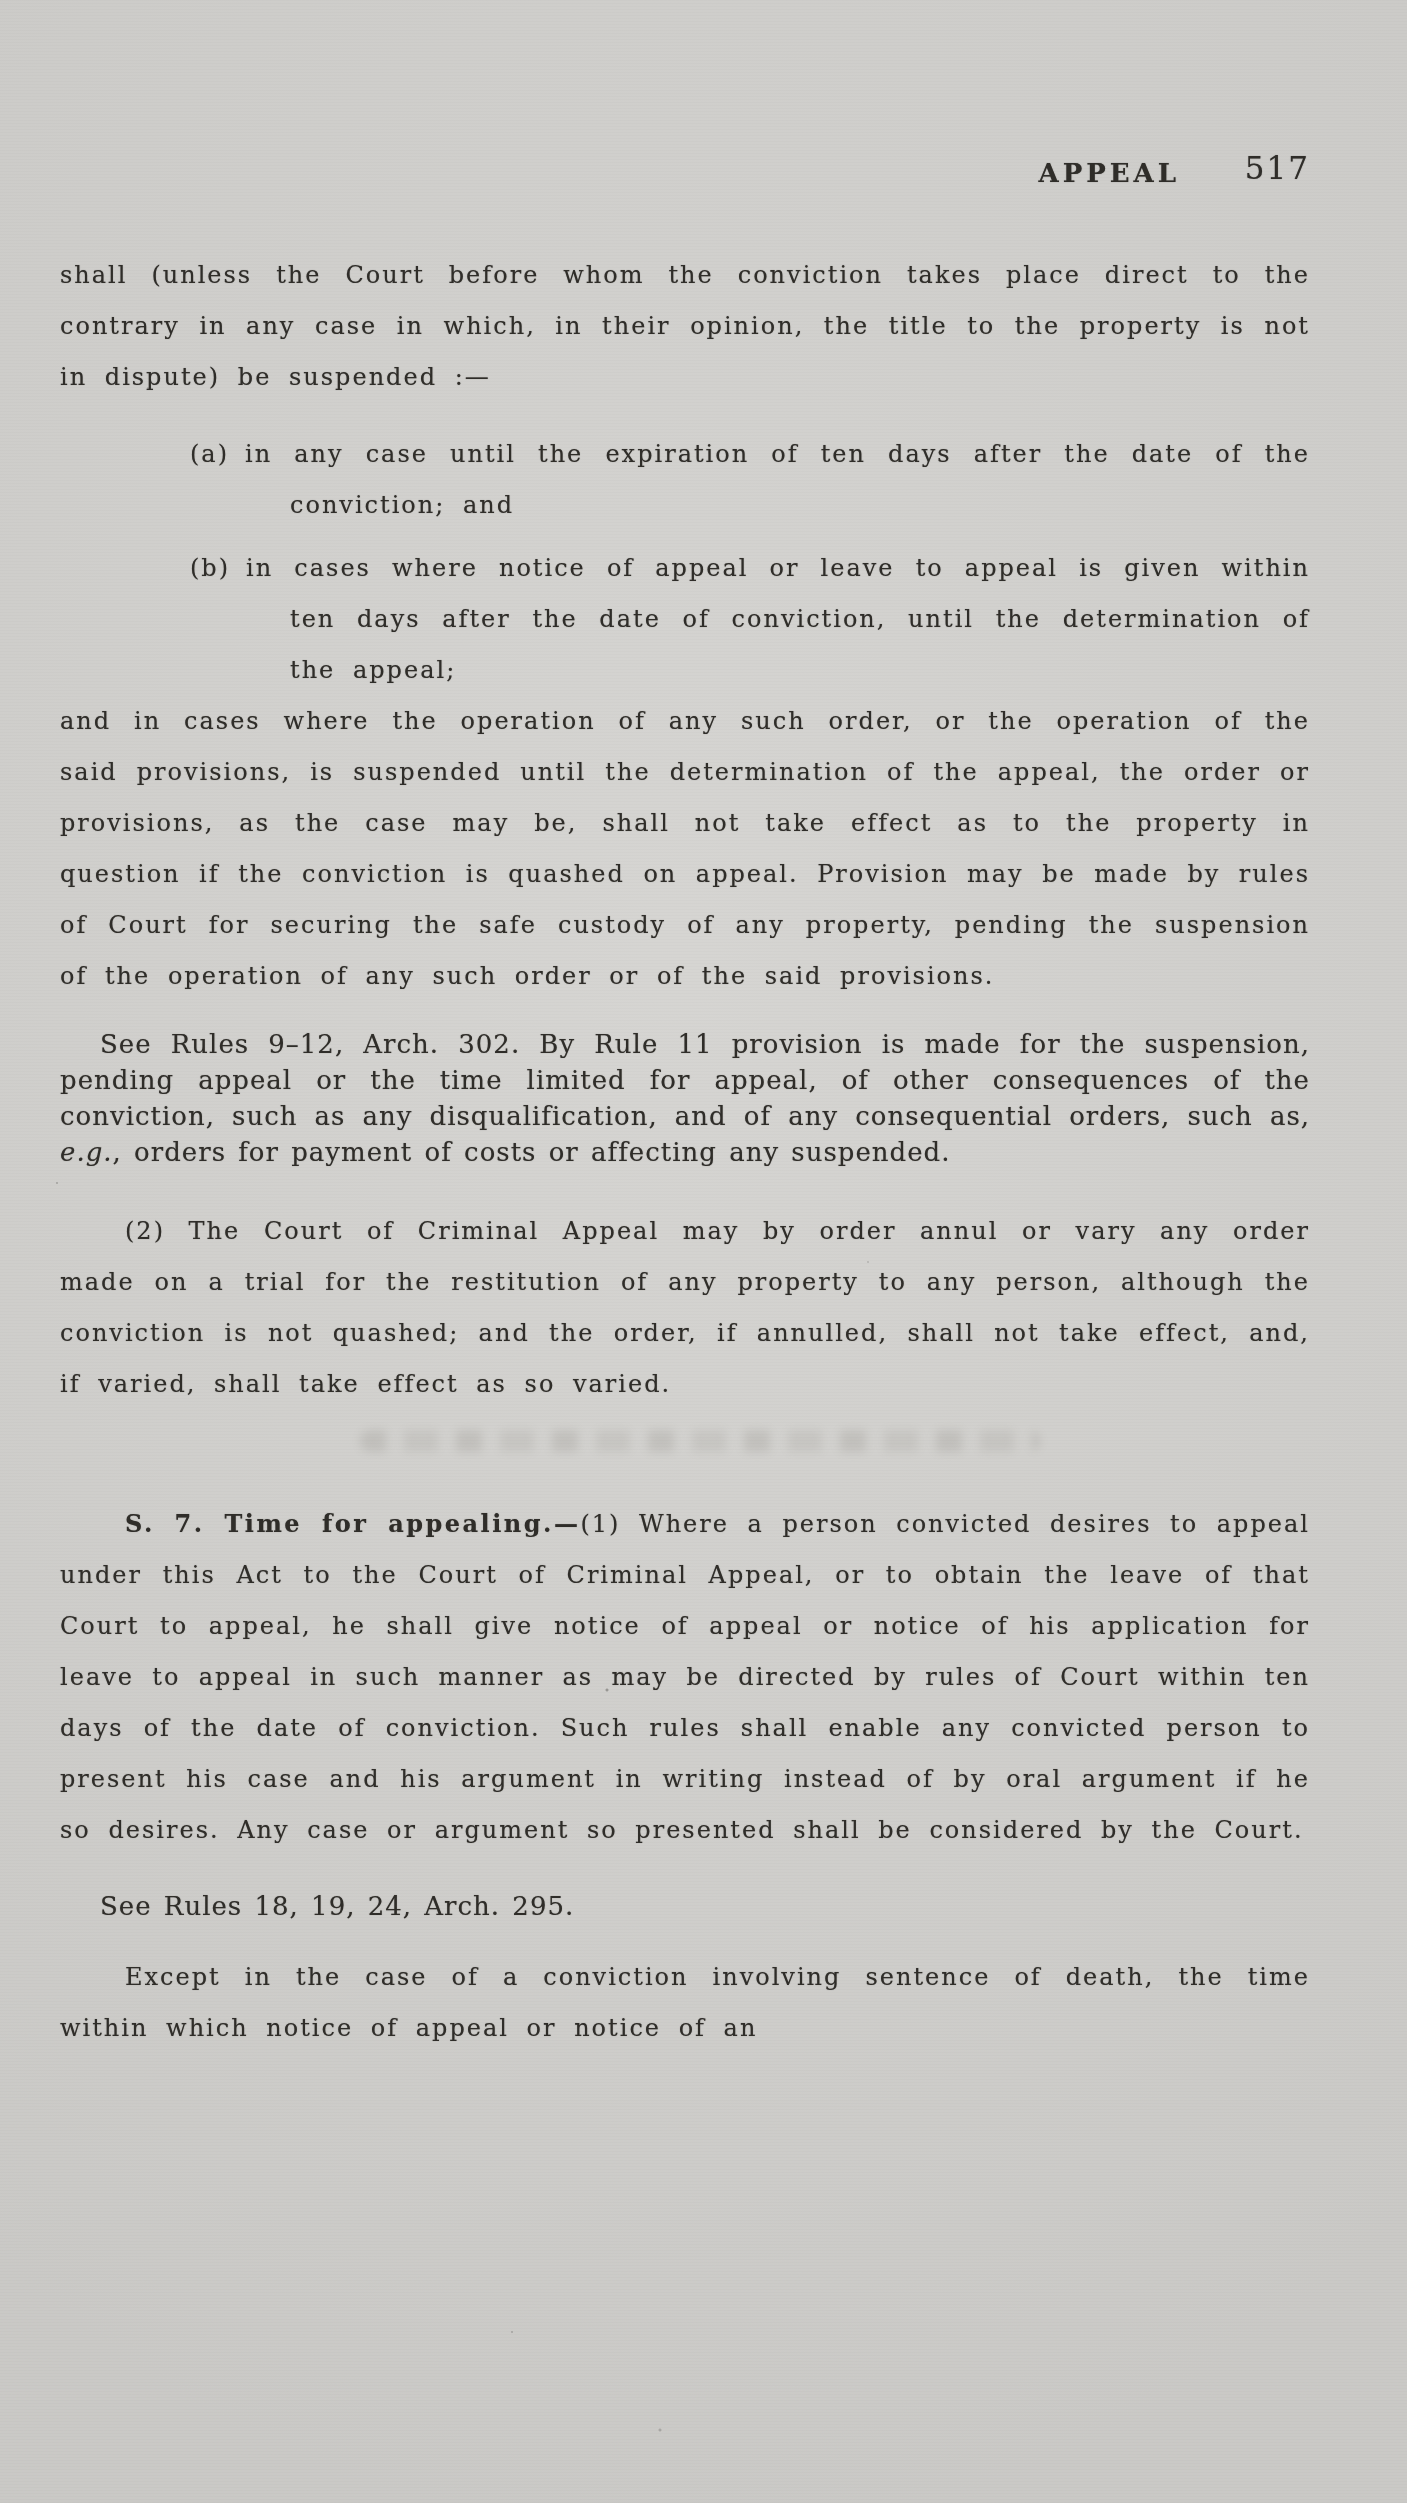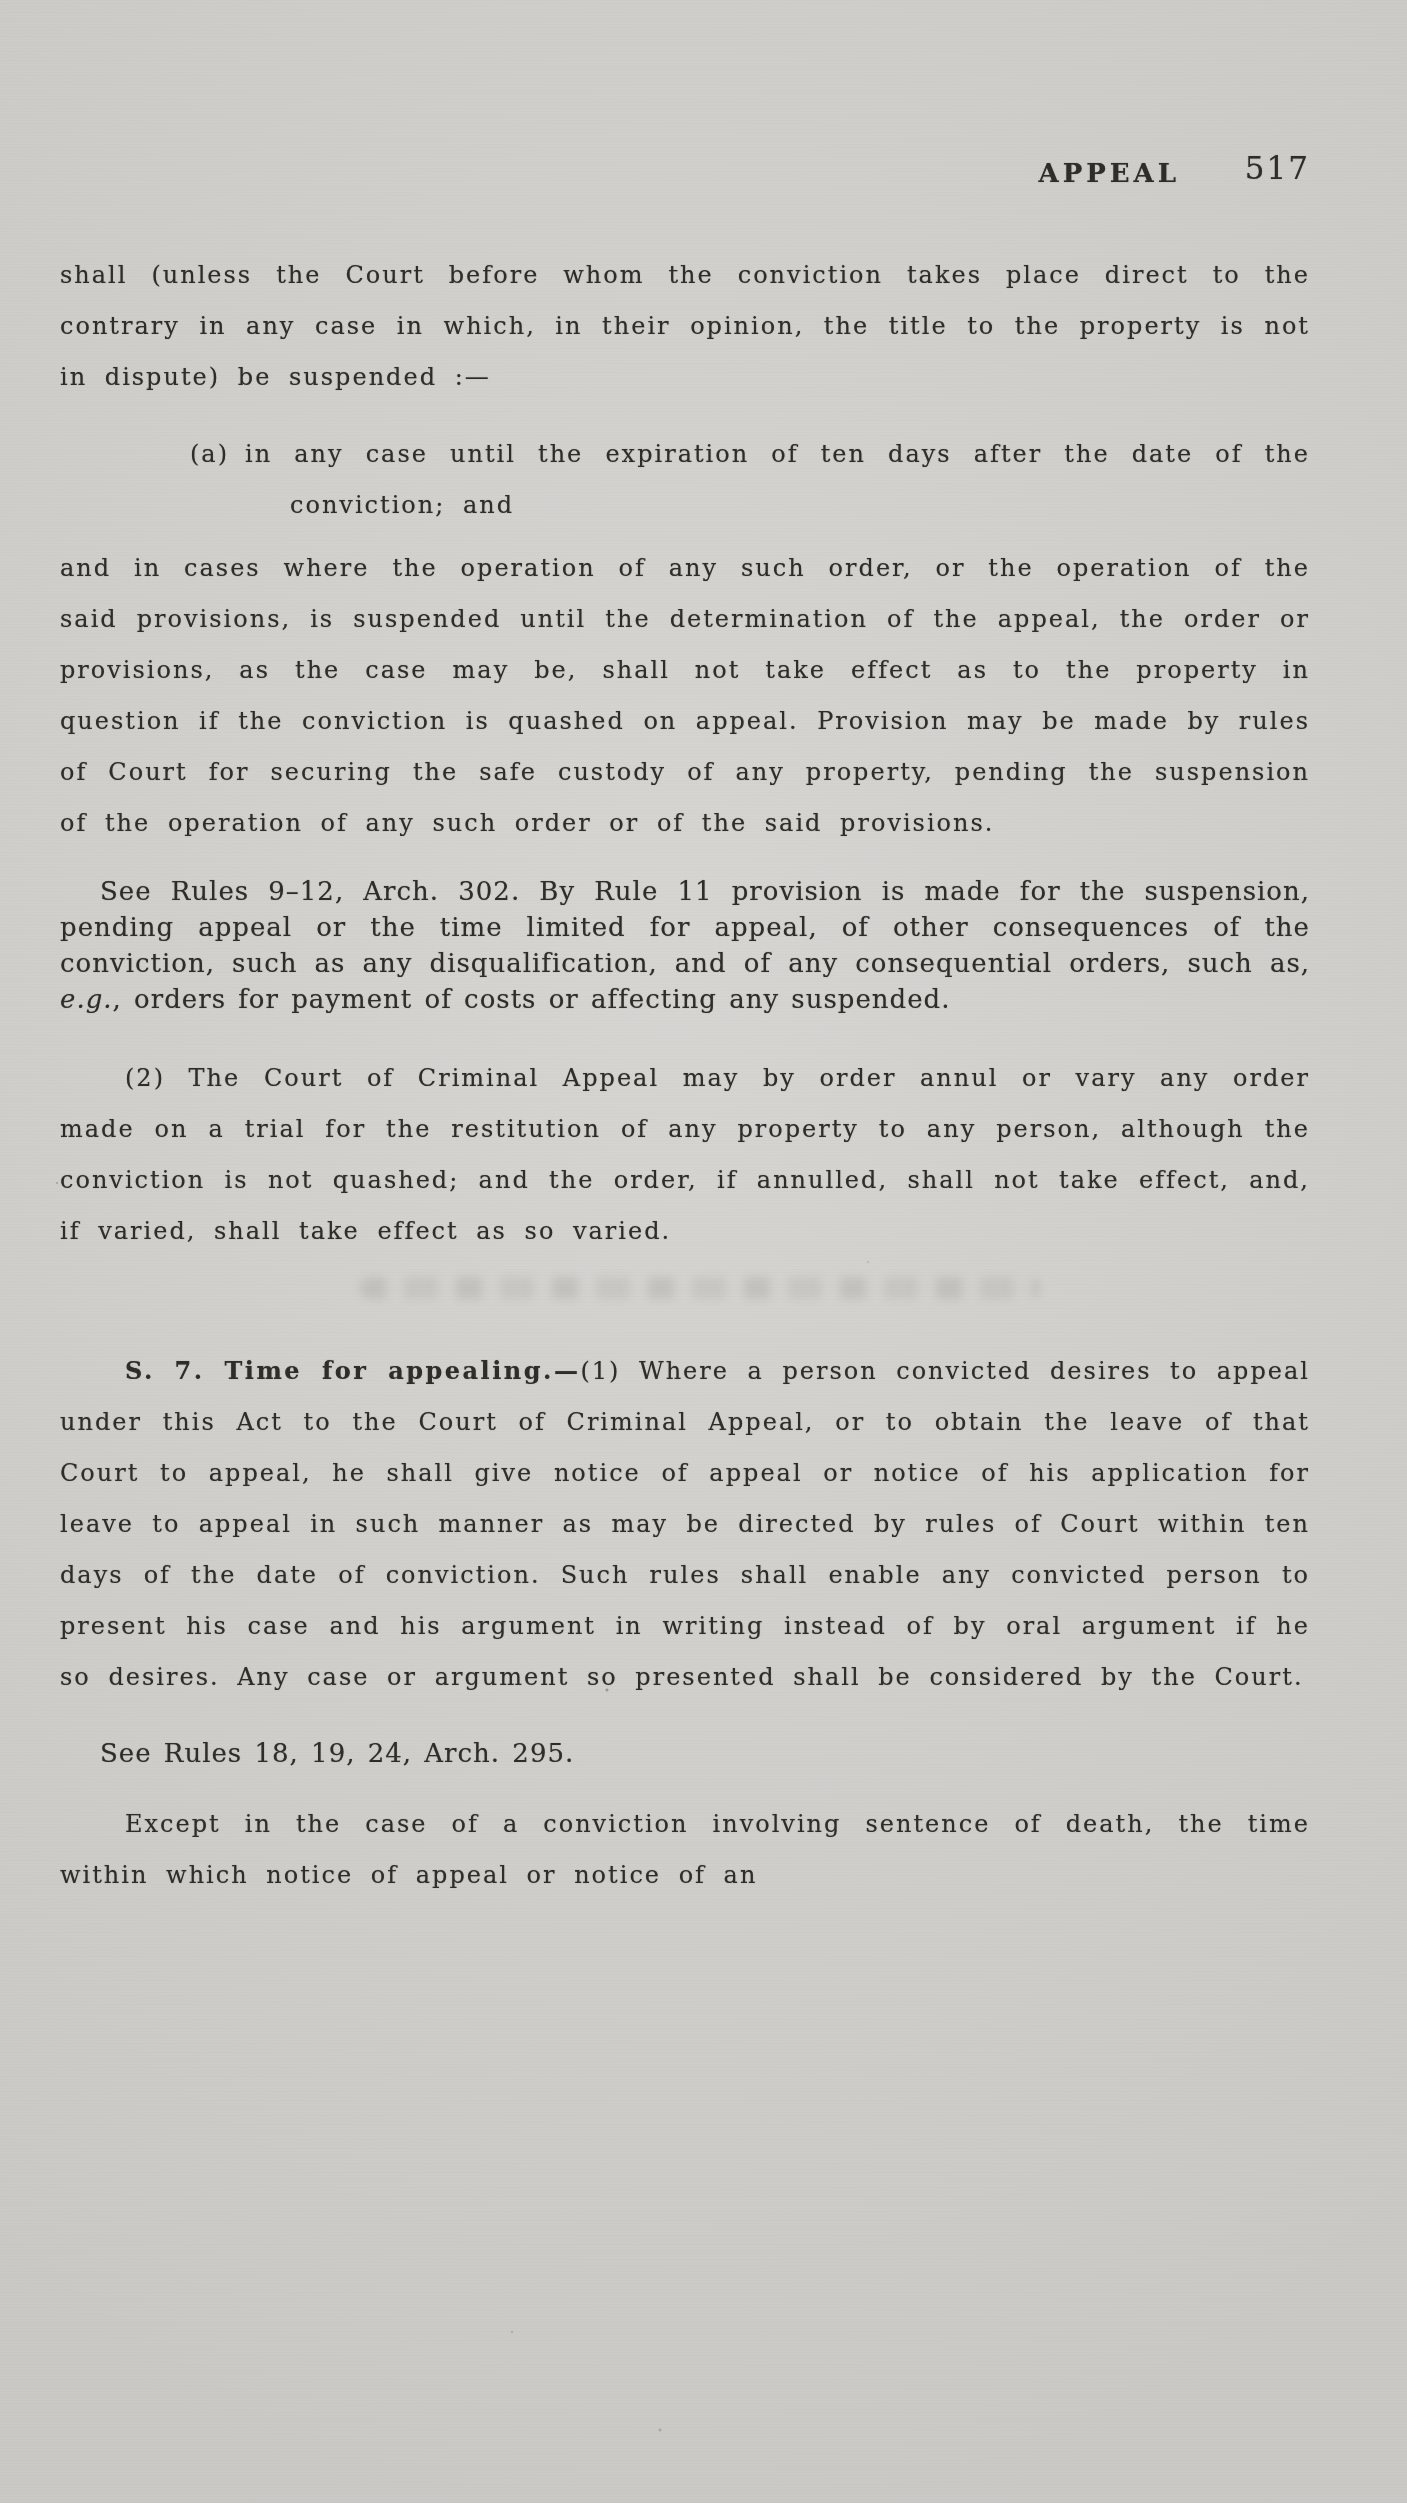--- a/index.html
+++ b/index.html
@@ -117,6 +117,9 @@
       <span class="clause-label">(a)</span><span>in any case until the expiration of ten days after the date of the conviction; and</span>
     </div>
 
+    <div class="clause">
+      <span class="clause-label">(b)</span><span>in cases where notice of appeal or leave to appeal is given within ten days after the date of conviction, until the determination of the appeal;</span>
+    </div>
 
     <p>and in cases where the operation of any such order, or the operation of the said provisions, is suspended until the determination of the appeal, the order or provisions, as the case may be, shall not take effect as to the property in question if the conviction is quashed on appeal. Provision may be made by rules of Court for securing the safe custody of any property, pending the suspension of the operation of any such order or of the said provisions.</p>
 

